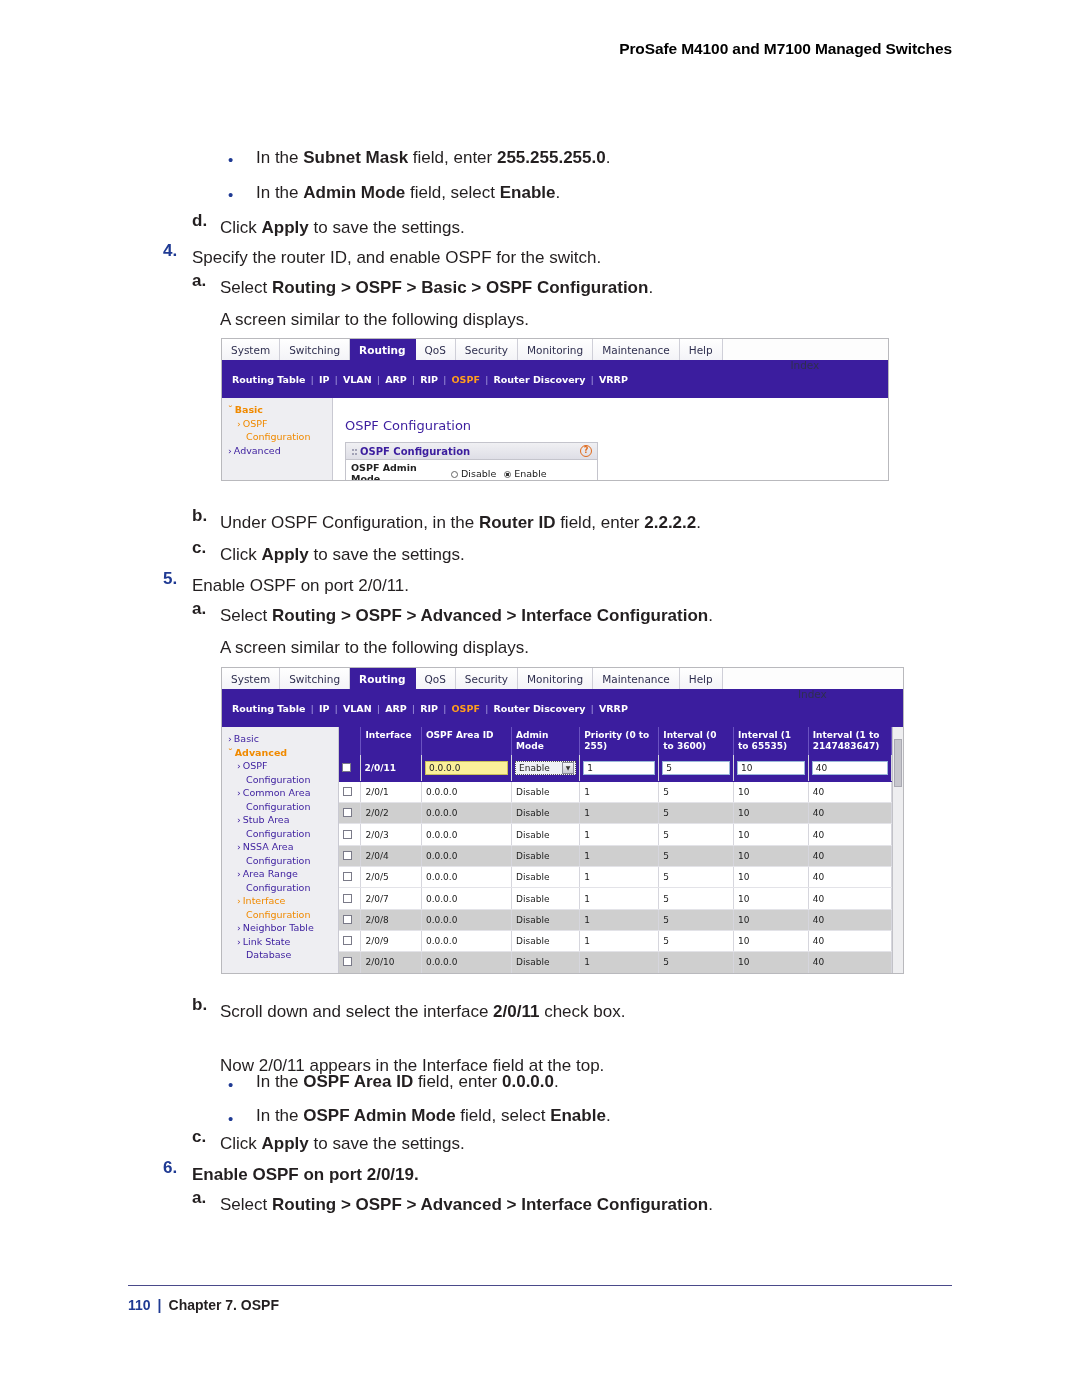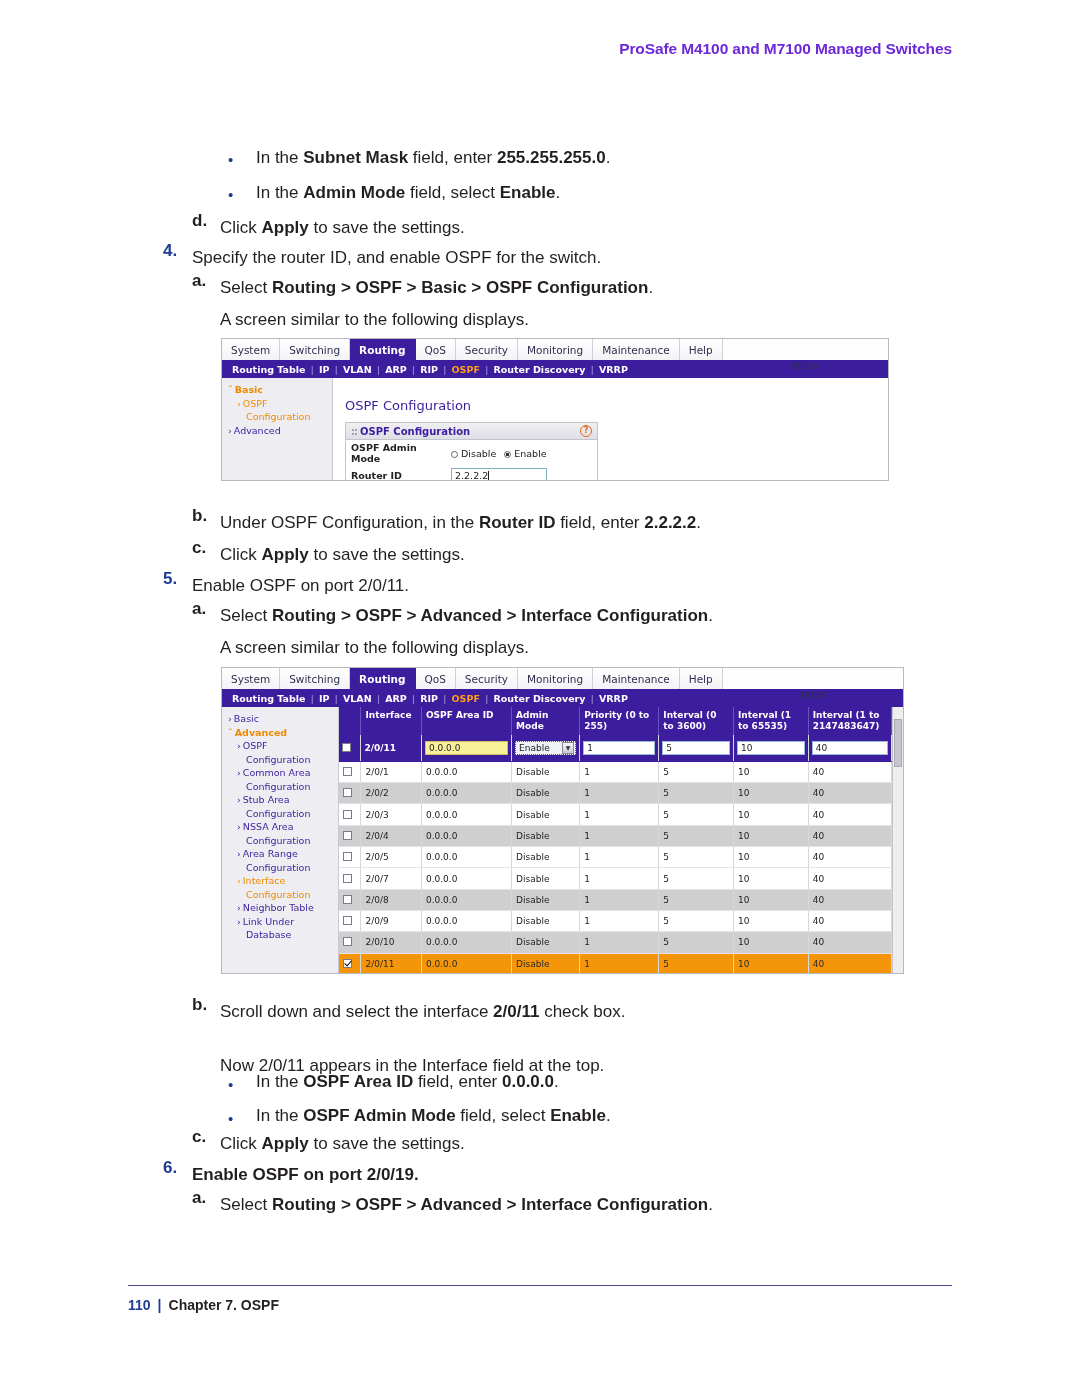--- a/index.html
+++ b/index.html
@@ -18,7 +18,7 @@
     position:absolute; top:40px; left:0; right:128px;
     text-align:right;
     font-size:15.5px; font-weight:bold; letter-spacing:-0.1px;
-    color:#6d28d9;
+    color:#000000;
   }
 
   

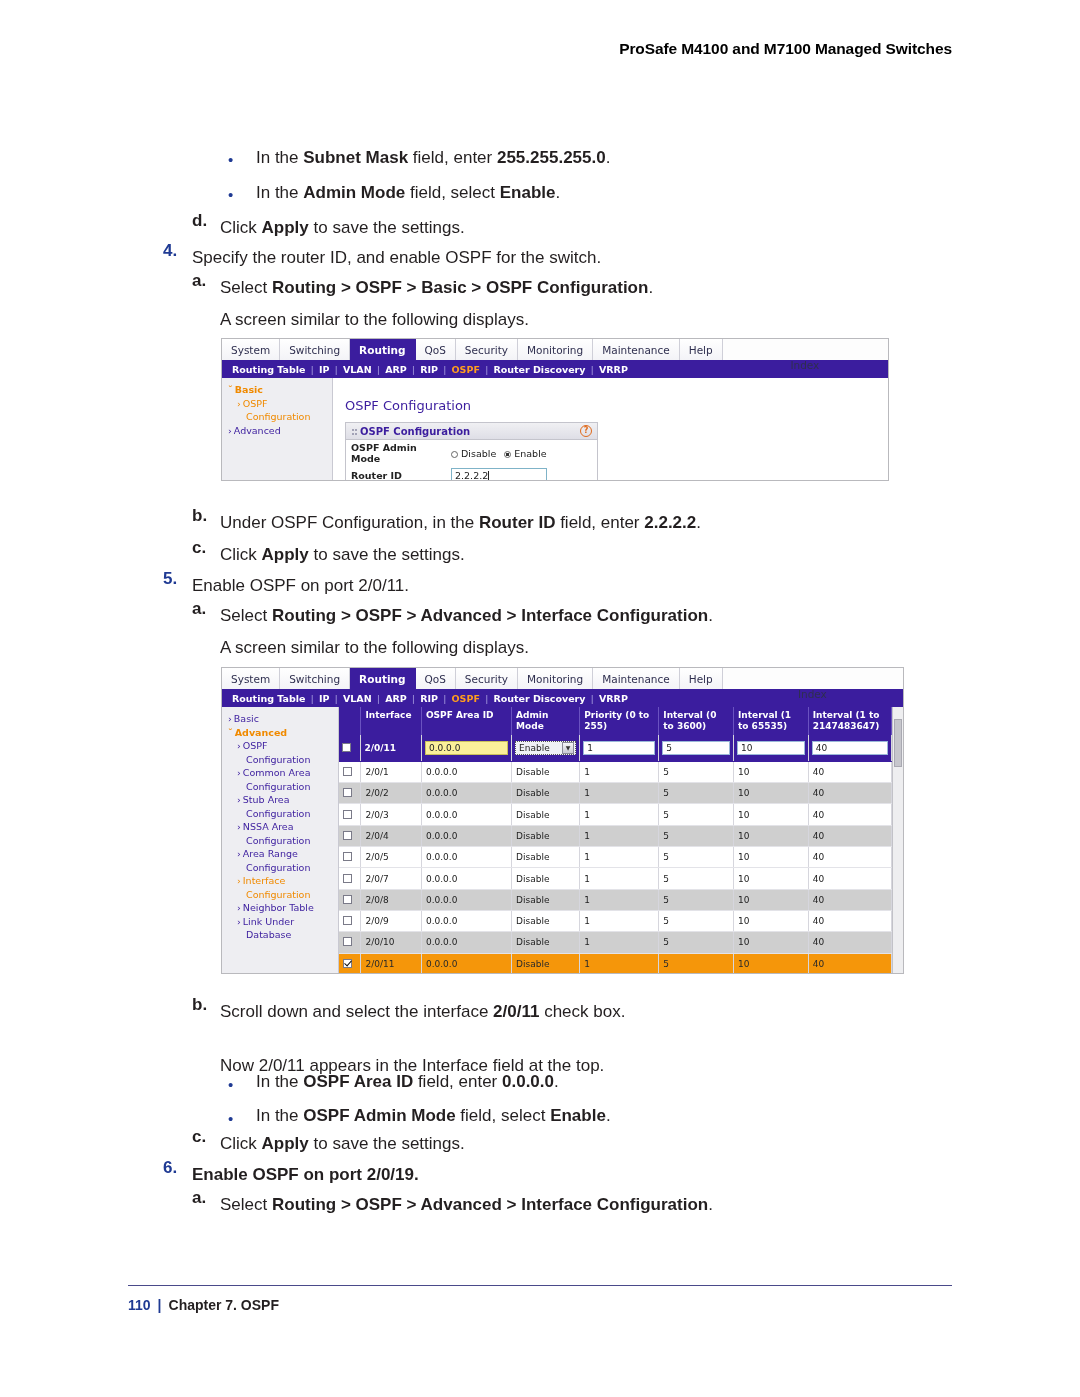--- a/index.html
+++ b/index.html
@@ -73,7 +73,7 @@
   .subbar{
     background:#3b1d9e; color:#ffffff;
     height:17px; display:flex; align-items:center;
-    padding:0 6px; font-size:9.5px; font-weight:bold;
+    padding:10px 6px; font-size:9.5px; font-weight:bold;
   }
   .subbar span.item{padding:0 4px; white-space:nowrap;}
   .subbar span.item.sel{color:#ff9d1e;}

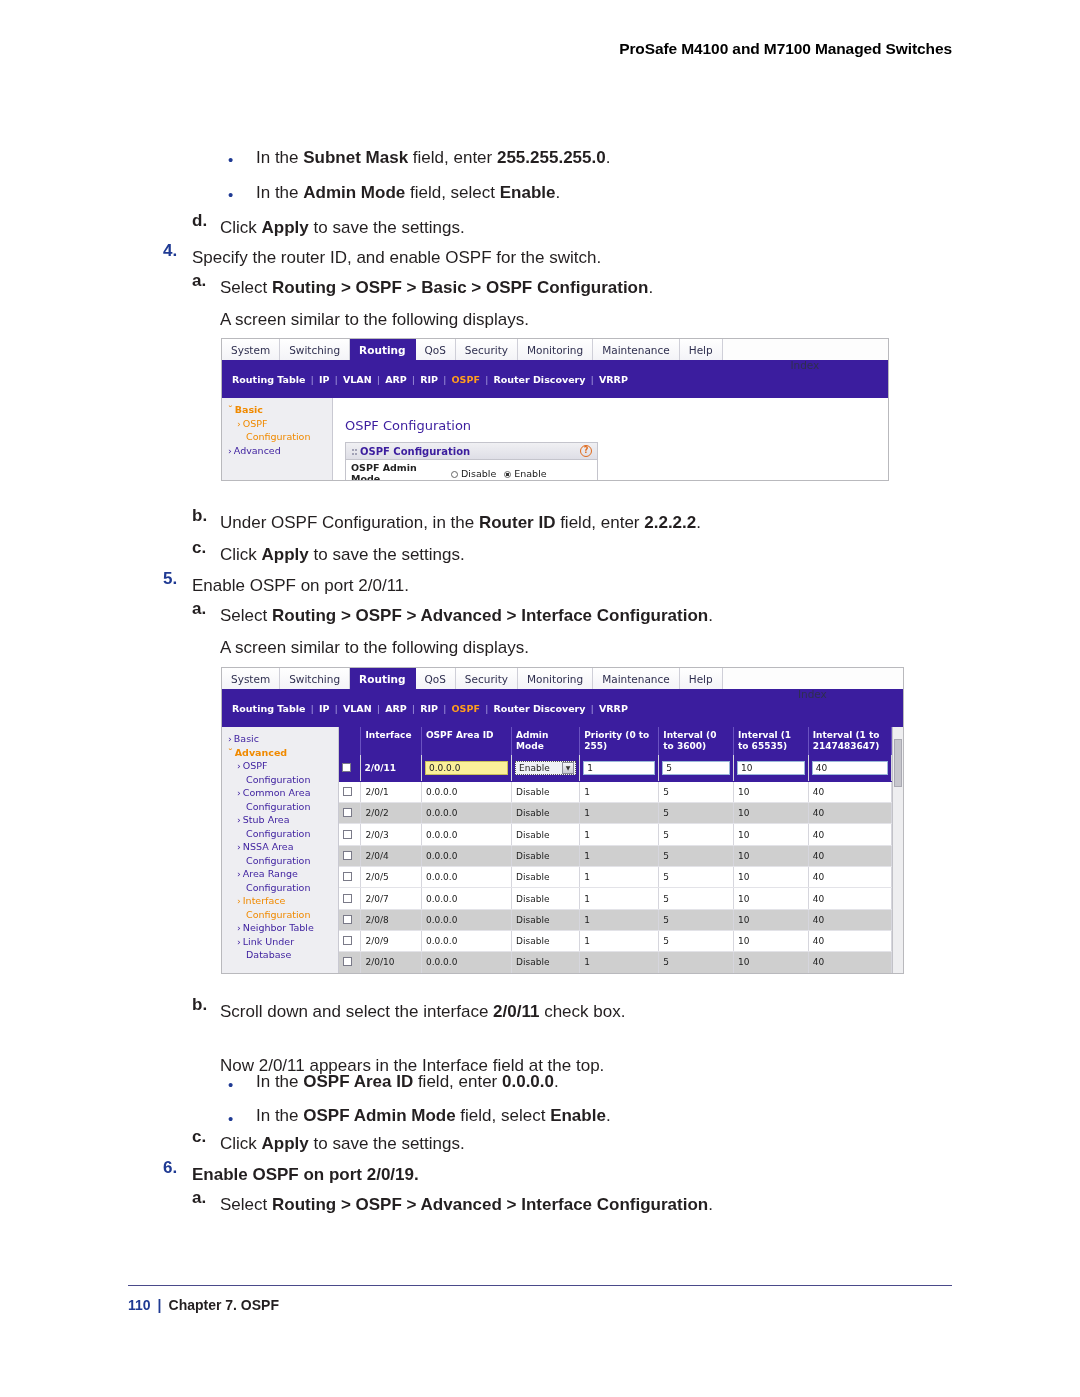--- a/index.html
+++ b/index.html
@@ -358,7 +358,7 @@
         <div class="snode l2 orange"><span class="caret">›</span><span>Interface</span></div>
         <div class="snode l3 orange">Configuration</div>
         <div class="snode l2"><span class="caret p">›</span><span>Neighbor Table</span></div>
-        <div class="snode l2"><span class="caret p">›</span><span>Link Under</span></div>
+        <div class="snode l2"><span class="caret p">›</span><span>Link State</span></div>
         <div class="snode l3">Database</div>
       </div>
 

